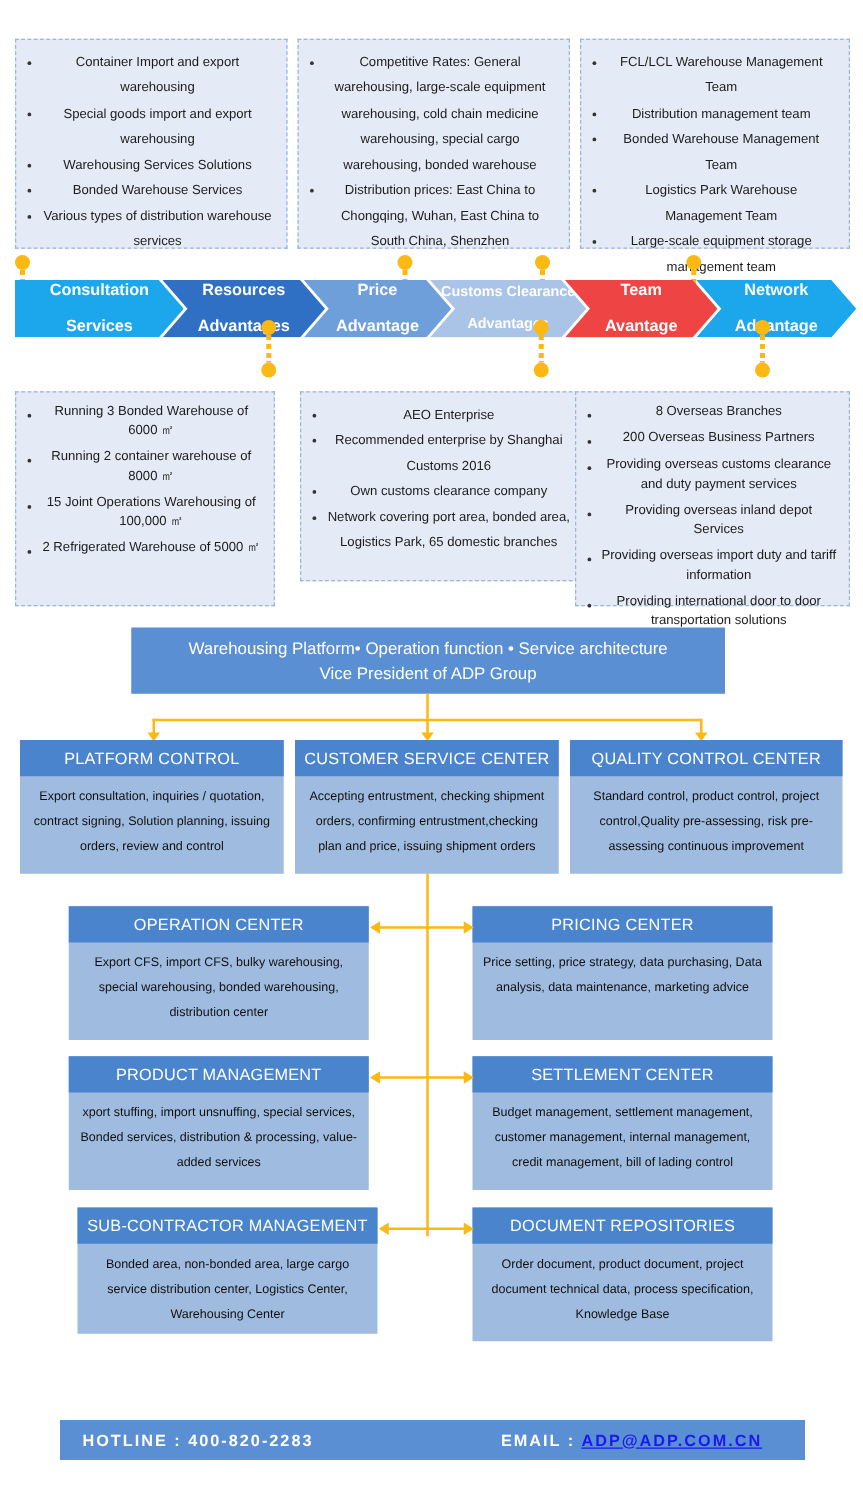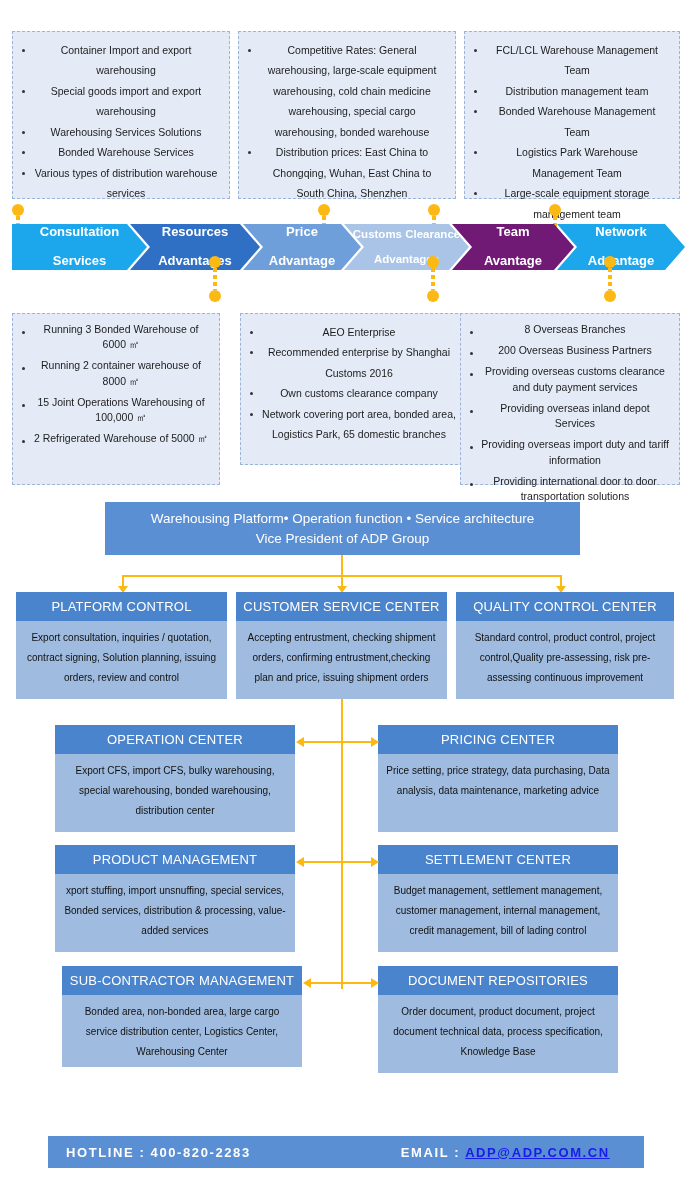--- a/index.html
+++ b/index.html
@@ -181,7 +181,7 @@
       <span>Advantages</span>
     </span>
   </div>
-  <div class="chev notch" style="left:452px;width:122px;background:#701a75;">
+  <div class="chev notch" style="left:452px;width:122px;background:#ef4444;">
     <span>
       <span>Team</span><br>
       <span>Avantage</span>

